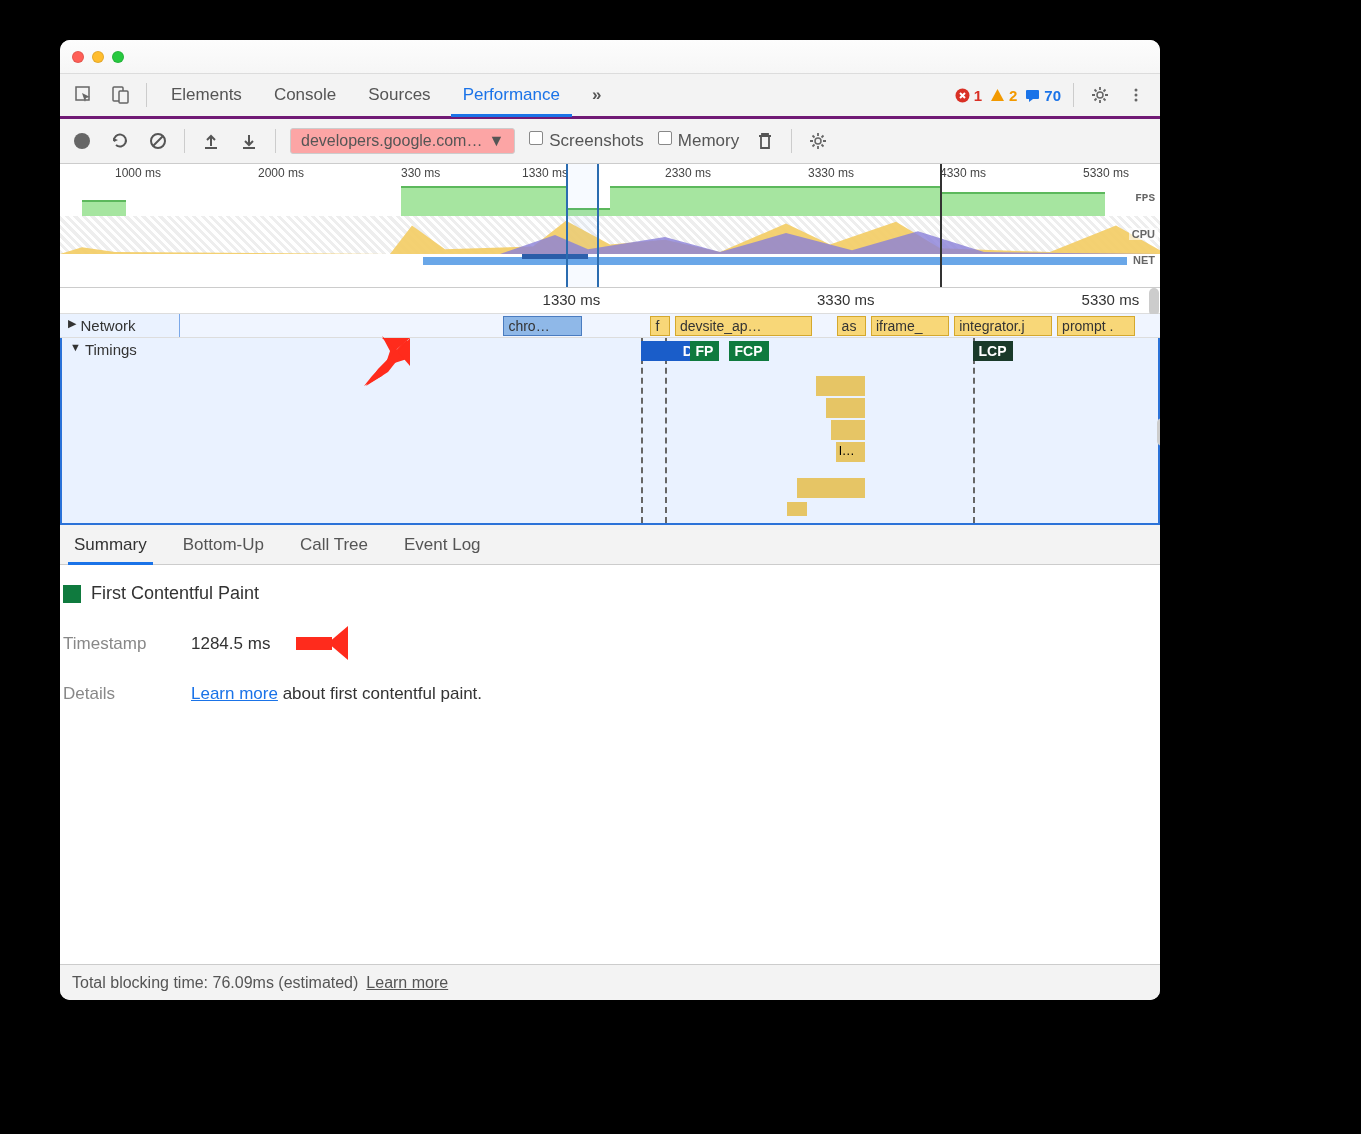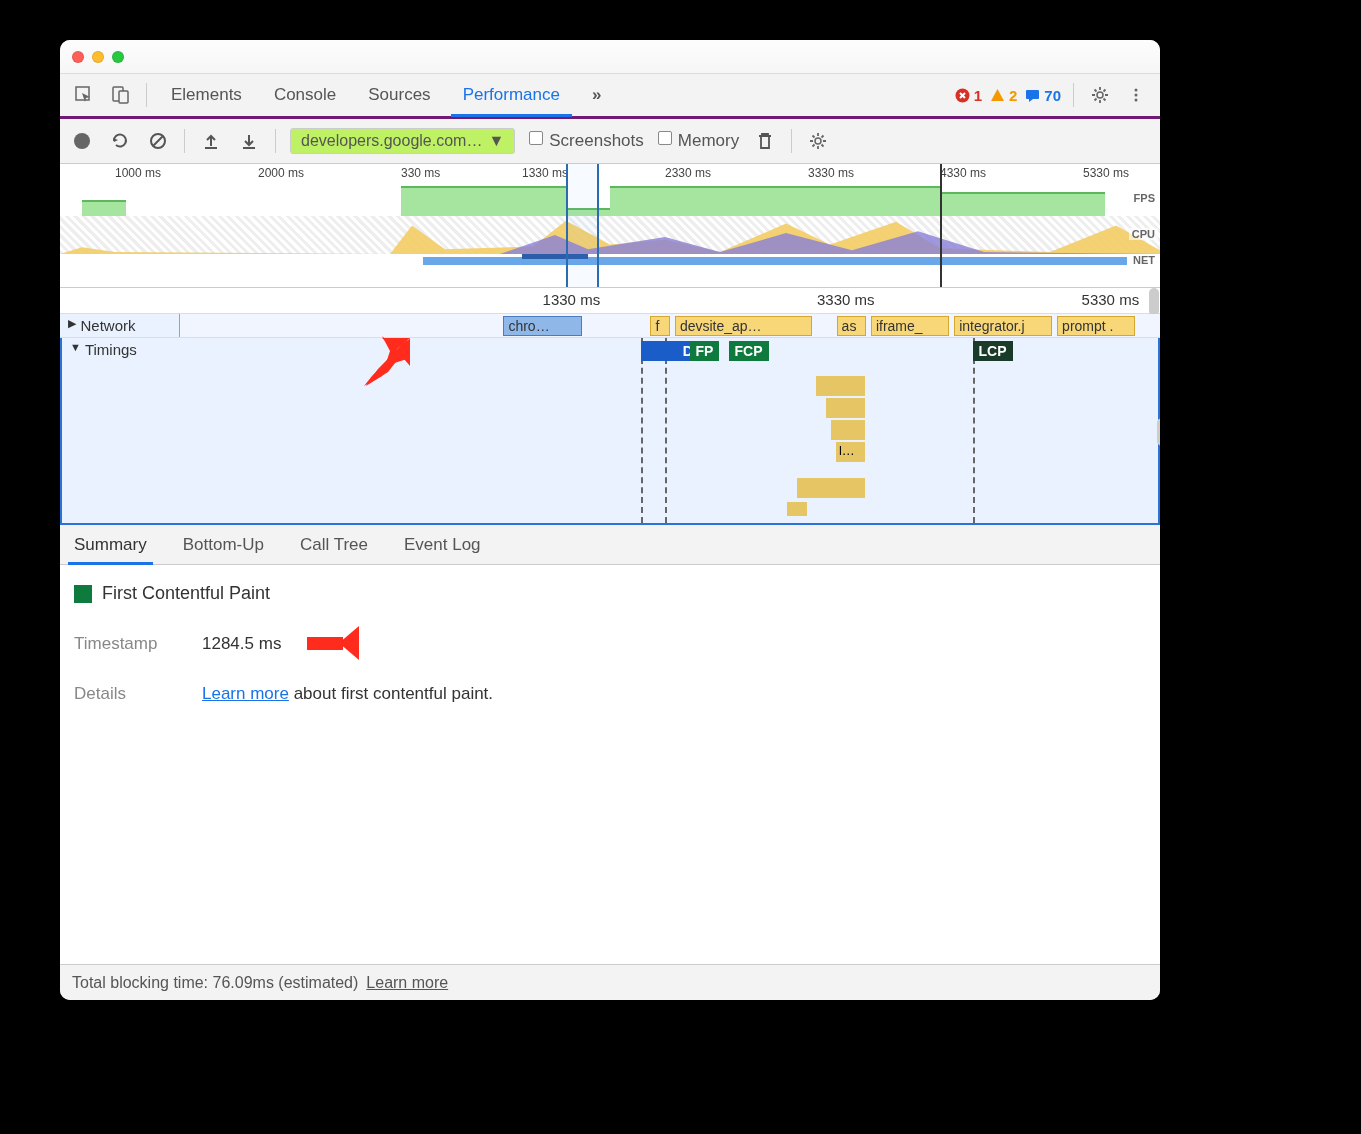--- a/index.html
+++ b/index.html
@@ -34,7 +34,7 @@
 .toolbar .round { width:16px; height:16px; border-radius:50%; background:#666; }
 .toolbar .ic { width:24px; height:24px; display:flex; align-items:center; justify-content:center; color:#555; }
 .toolbar .sep { width:1px; height:24px; background:#ccc; }
-.dropdown { border:1px solid #ccc; padding:3px 10px; border-radius:3px; font-size:16px; display:flex; align-items:center; gap:6px; background:#bef264; }
+.dropdown { border:1px solid #ccc; padding:3px 10px; border-radius:3px; font-size:16px; display:flex; align-items:center; gap:6px; background:#fca5a5; }
 .cb { width:14px;height:14px;border:1px solid #888;border-radius:2px;background:#fff; }
 .cblabel{display:flex;gap:6px;}
 

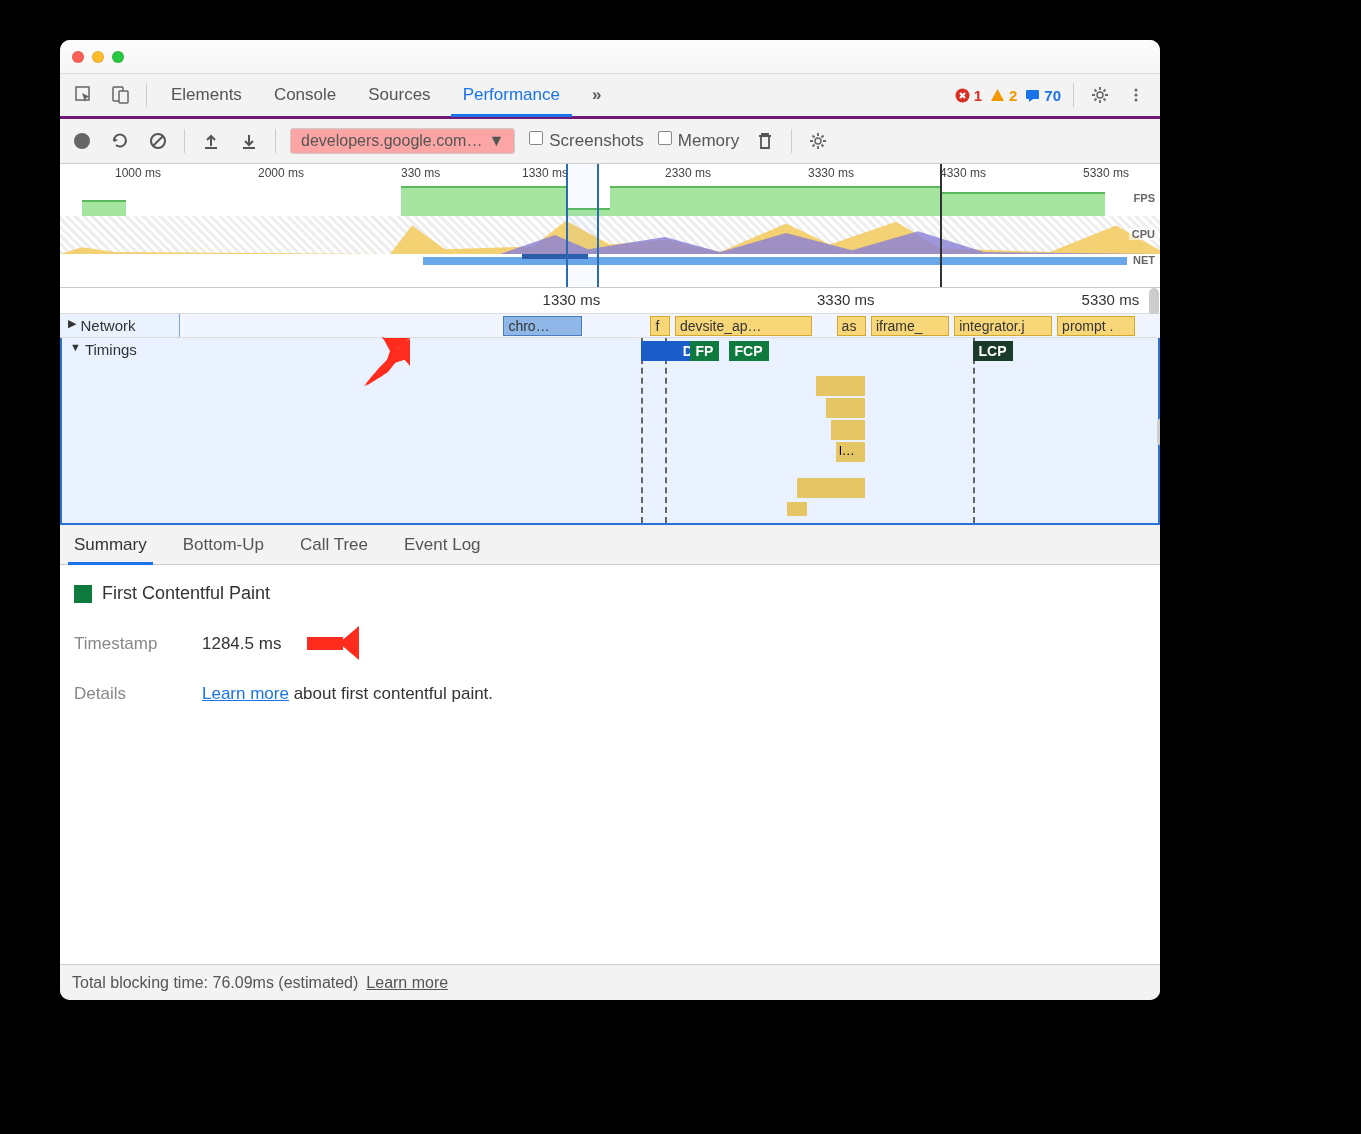--- a/index.html
+++ b/index.html
@@ -235,7 +235,7 @@
       <div class="fps-bar" style="left:46%;width:4%;height:8px;"></div>
       <div class="fps-bar" style="left:50%;width:30%;height:30px;"></div>
       <div class="fps-bar" style="left:80%;width:15%;height:24px;"></div>
-      <div class="ov-label" style="top:10px;">FPS</div>
+      <div class="ov-label" style="top:10px;font-family:Liberation Mono, monospace;">FPS</div>
     </div>
     <div class="ov-cpu">
       <svg width="100%" height="100%" preserveAspectRatio="none" viewBox="0 0 100 40">

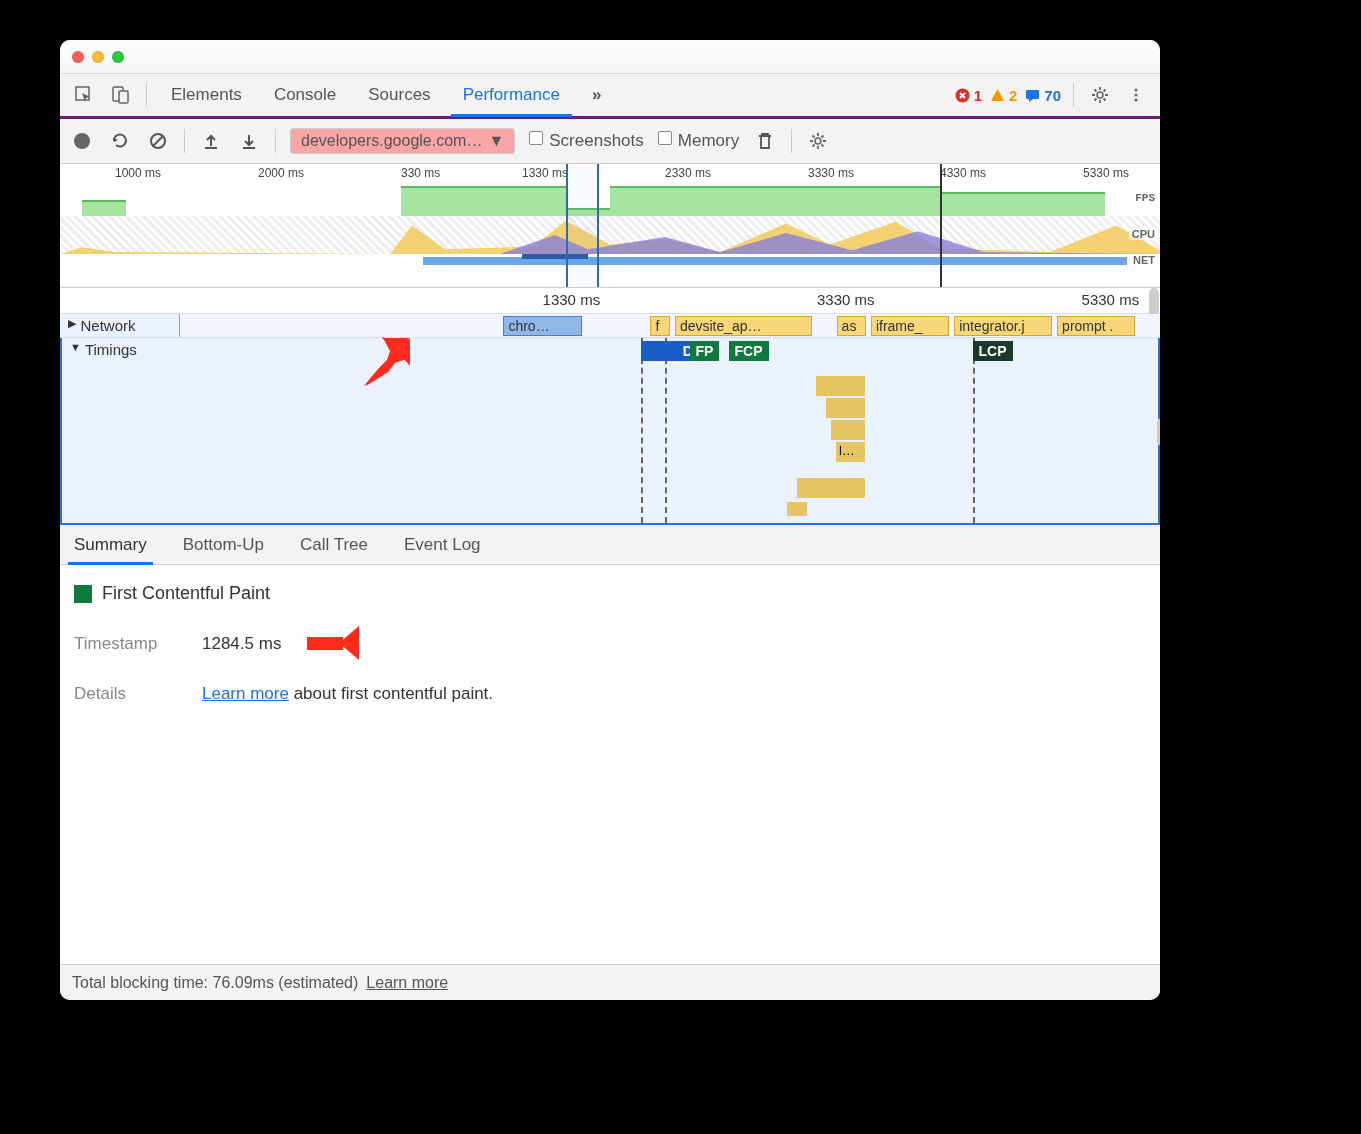--- a/index.html
+++ b/index.html
@@ -79,7 +79,7 @@
 .btab.active::after { content:""; position:absolute; bottom:-1px; left:0; right:0; height:3px; background:#1a73e8; }
 
 
-.summary { background:#fff; padding:18px 14px; flex:1; font-size:17px; color:#333; position:relative; }
+.summary { background:#fff; padding:18px 3px; flex:1; font-size:17px; color:#333; position:relative; }
 .summary-title { display:flex; align-items:center; gap:10px; font-size:18px; margin-bottom:16px; }
 .sq { width:18px; height:18px; background:#0f7a3e; }
 .summary-row { display:flex; gap:28px; margin-bottom:16px; align-items:center; }

